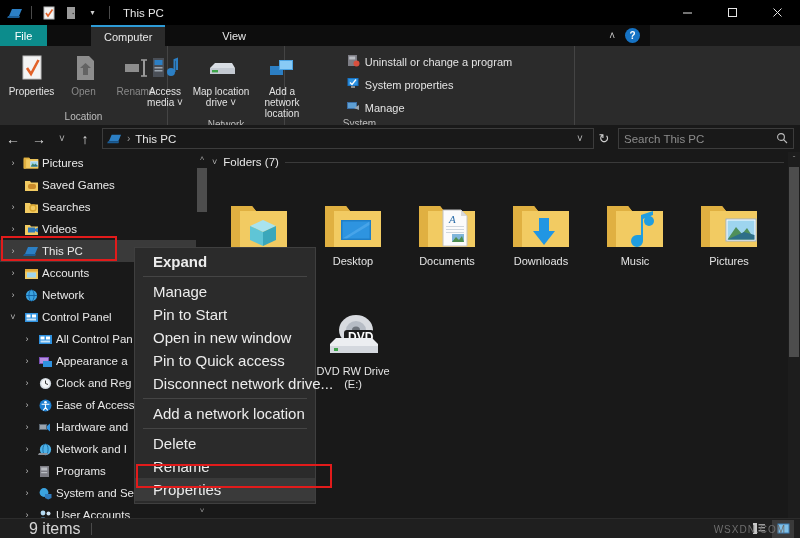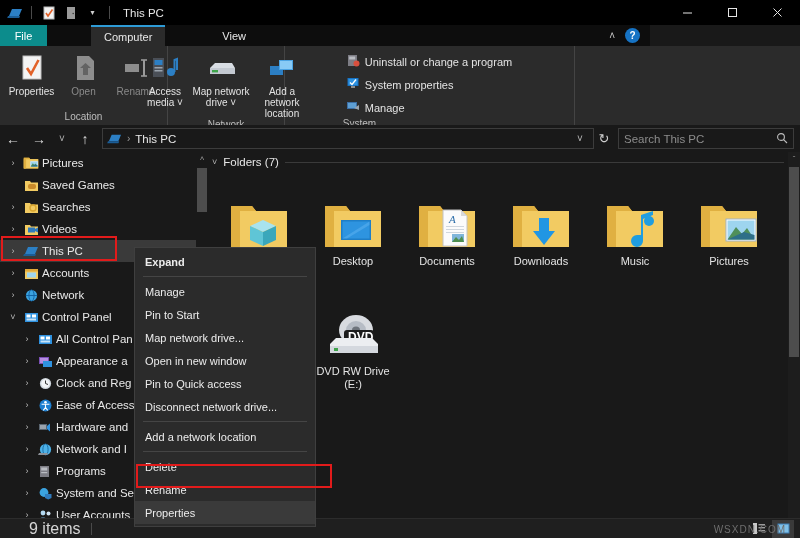--- a/index.html
+++ b/index.html
@@ -325,7 +325,7 @@
               <rect x="7" y="16" width="6" height="2.4" fill="#3ea34a"></rect>
             </svg>
           </span>
-          <span class="lbl" style="white-space:normal;">Map network drive ˅</span>
+          <span class="lbl" style="white-space:normal;">Map location drive ˅</span>
         </div>
         <div class="bigbtn" style="width:62px;">
           <span class="ic">

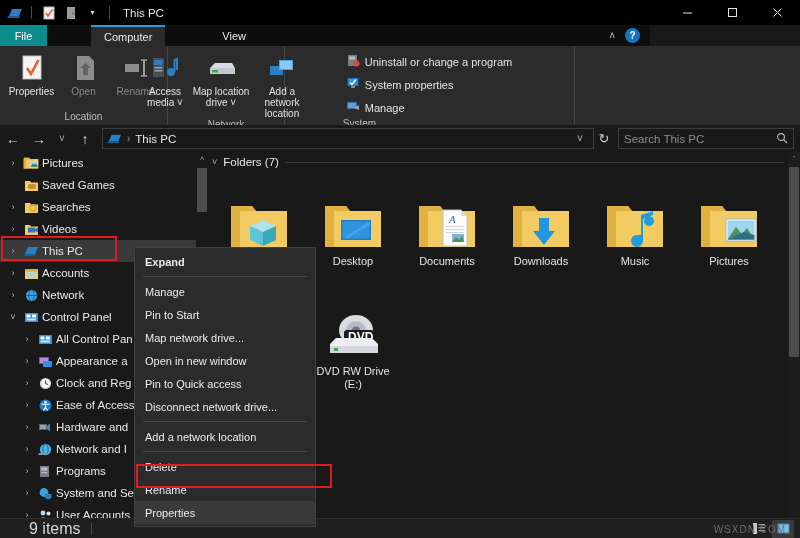--- a/index.html
+++ b/index.html
@@ -190,7 +190,7 @@
   }
   .ctxitem {
     height: 23px; display: flex; align-items: center;
-    padding-left: 10px; font-size: 11px; color: #ececec; white-space: nowrap;
+    padding-left: 18px; font-size: 15px; color: #ececec; white-space: nowrap;
   }
   .ctxitem.bold { font-weight: bold; }
   .ctxitem.hl { background: #3a3a3a; }

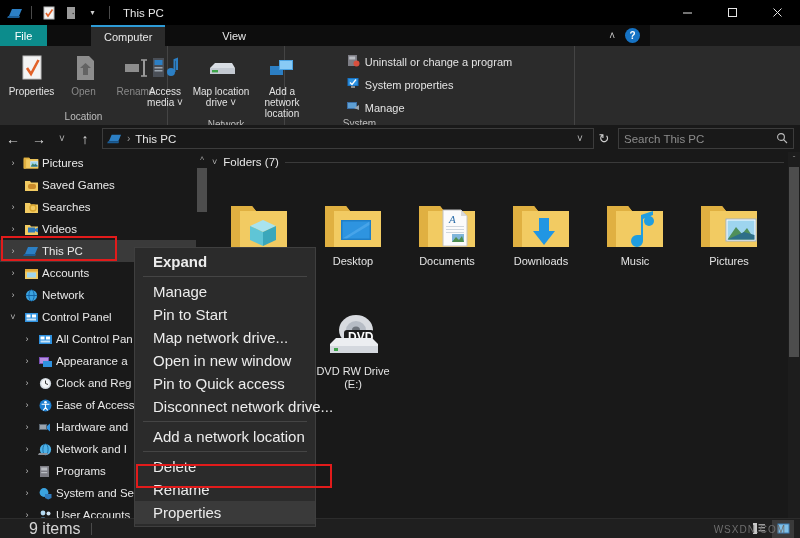--- a/index.html
+++ b/index.html
@@ -760,7 +760,6 @@
       <div class="ctxsep"></div>
       <div class="ctxitem">Manage</div>
       <div class="ctxitem">Pin to Start</div>
-      <div class="ctxitem">Map network drive...</div>
       <div class="ctxitem">Open in new window</div>
       <div class="ctxitem">Pin to Quick access</div>
       <div class="ctxitem">Disconnect network drive...</div>

